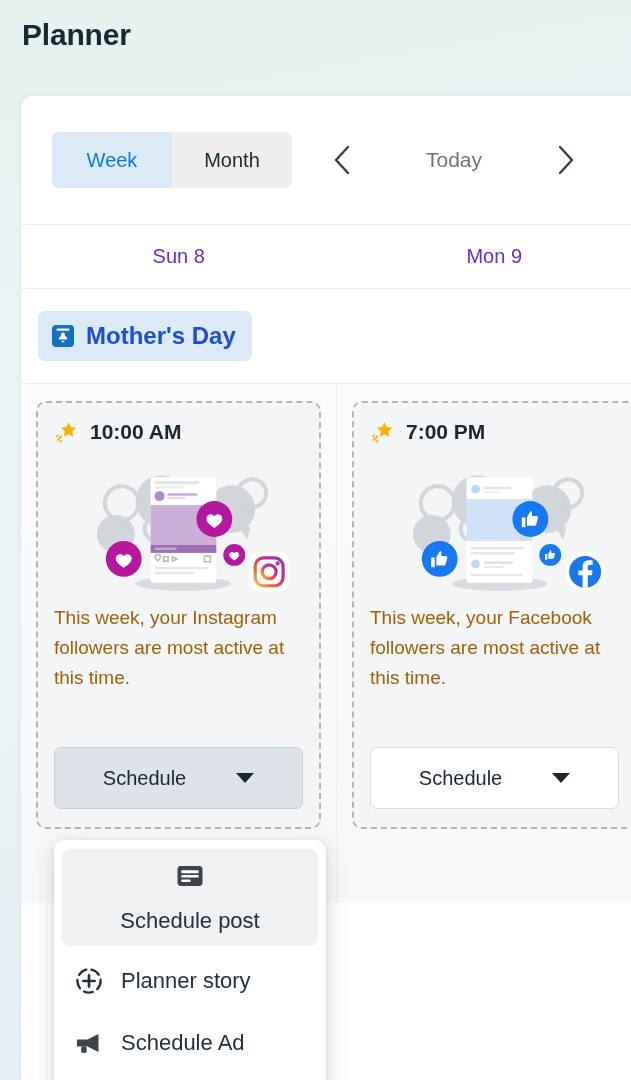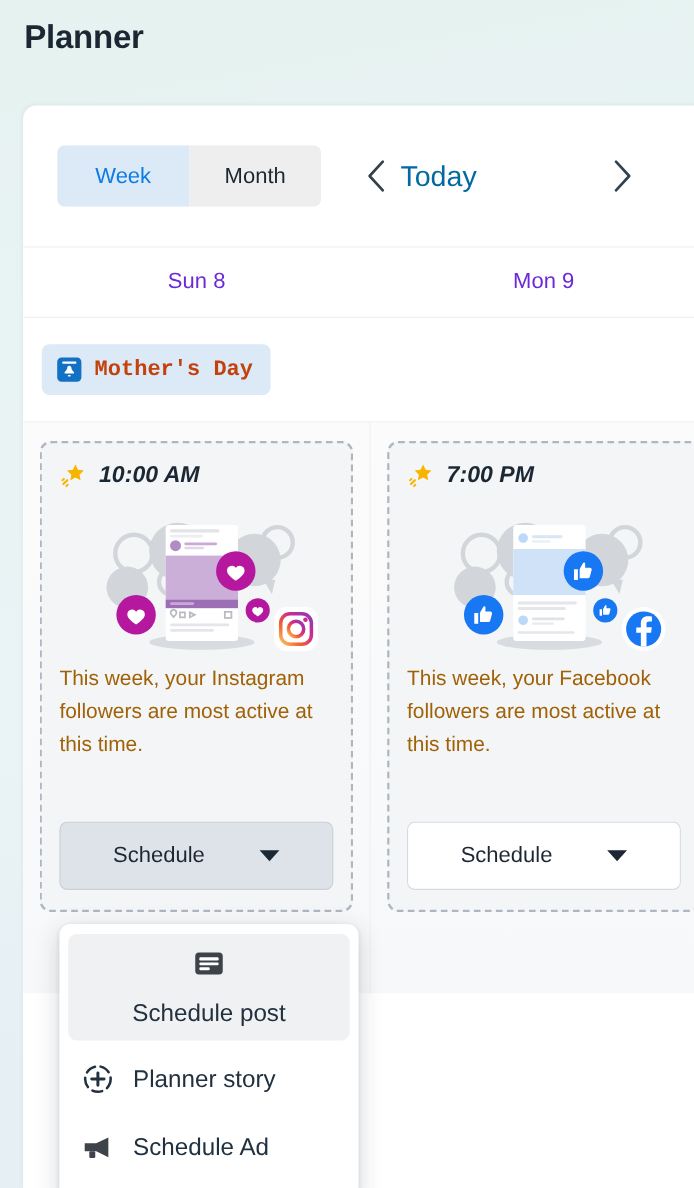--- a/index.html
+++ b/index.html
@@ -74,10 +74,10 @@
   }
   .nav-arrow svg { display: block; }
   #today-label {
-    font-size: 26px;
-    color: #0369a1;
+    font-size: 21px;
+    color: #737373;
     width: 180px;
-    text-align: left;
+    text-align: center;
   }
 
   

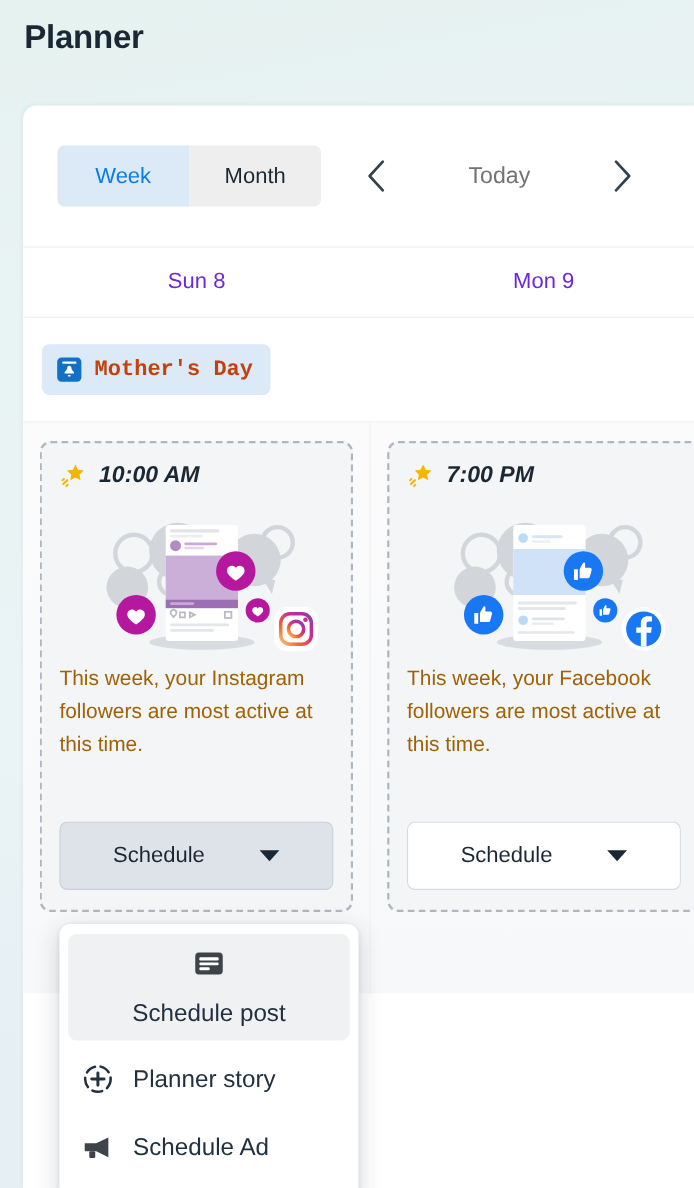--- a/index.html
+++ b/index.html
@@ -114,10 +114,9 @@
     cursor: pointer;
   }
   #event-motherspday .evt-label {
-    font-size: 20px;
+    font-size: 24px;
     font-weight: bold;
-    color: #c2410c;
-    font-family: Liberation Mono, monospace;
+    color: #1d4ed8;
   }
   .evt-icon { width: 24px; height: 24px; display: block; }
 

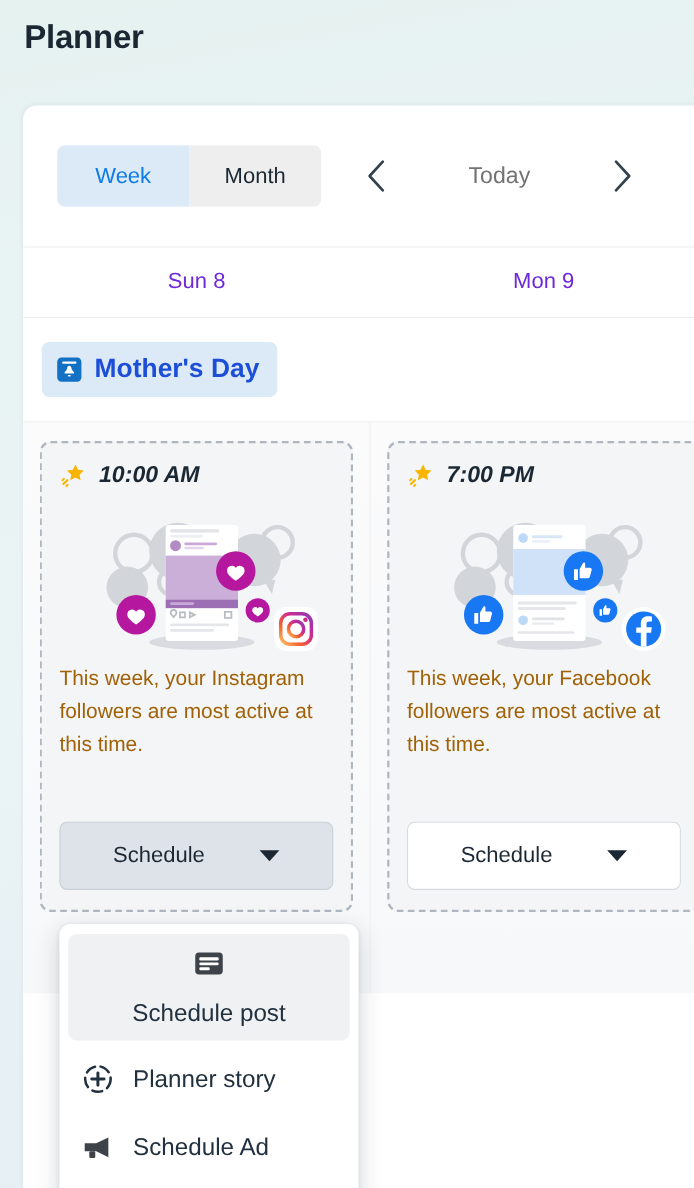--- a/index.html
+++ b/index.html
@@ -149,7 +149,6 @@
     align-items: center;
     gap: 10px;
     margin-bottom: 4px;
-    font-style: italic;
   }
   .card-time {
     font-size: 21px;

